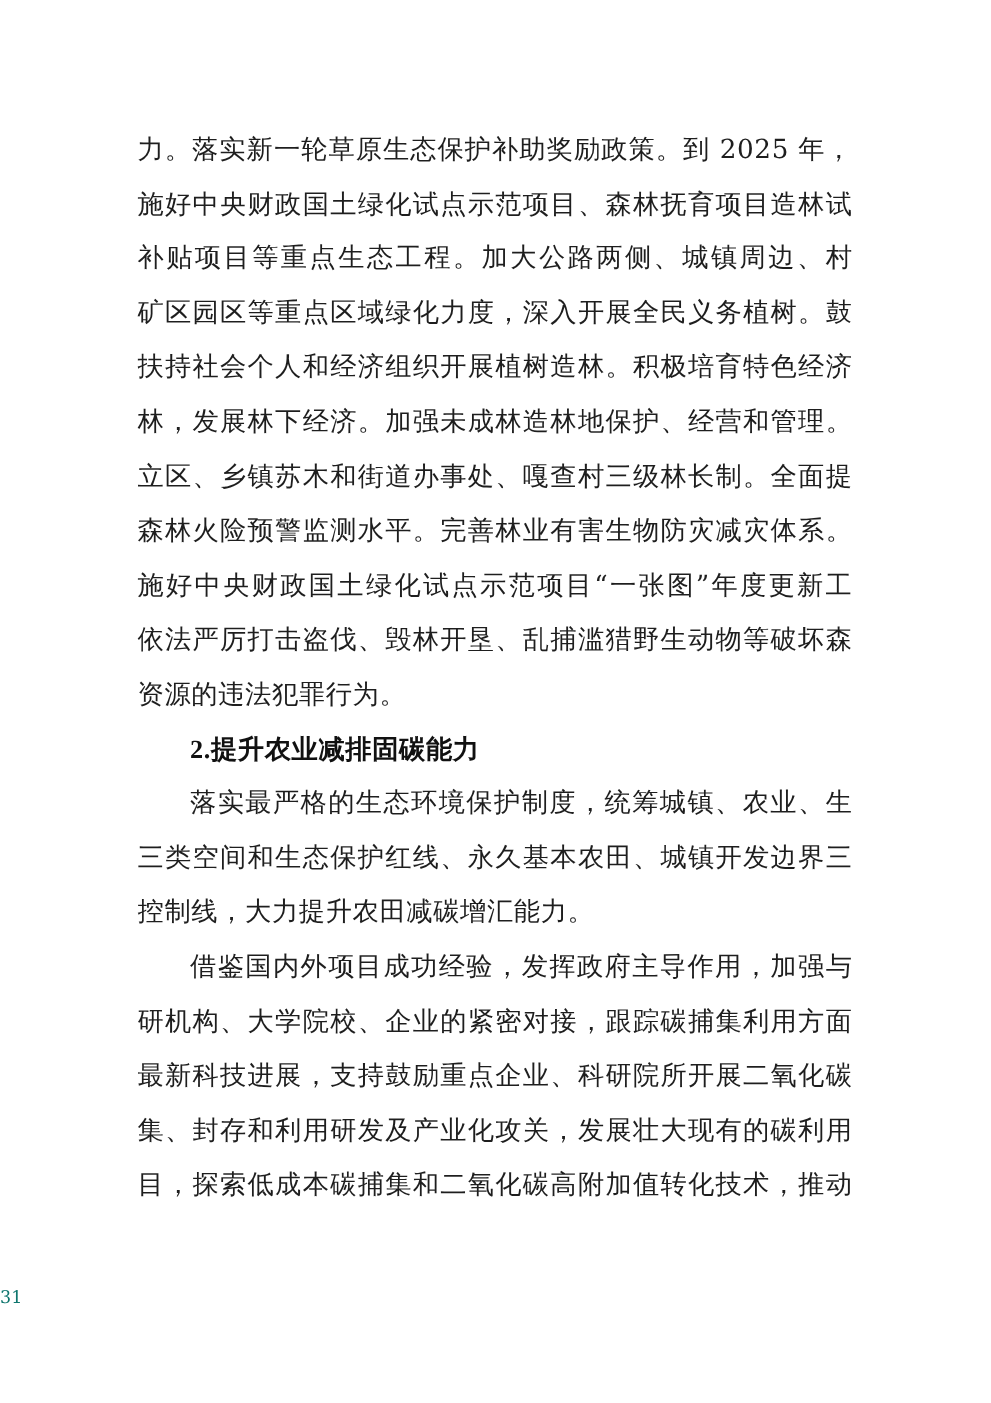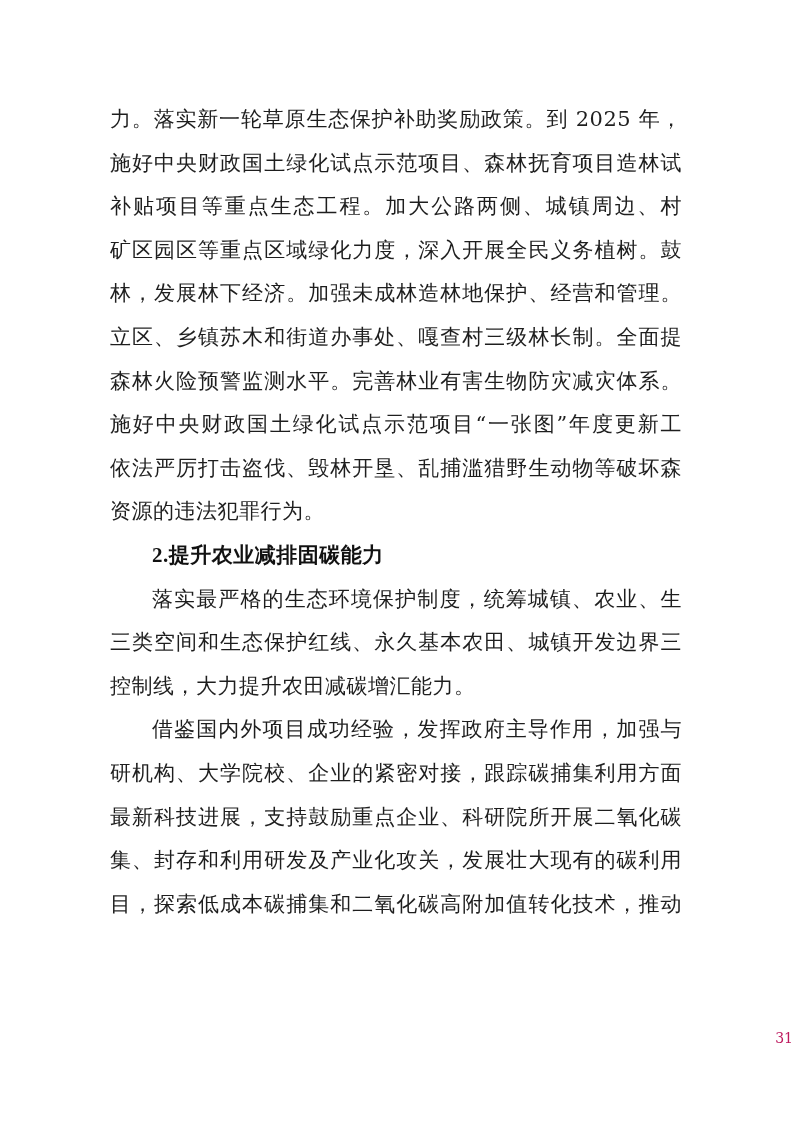--- a/index.html
+++ b/index.html
@@ -72,6 +72,7 @@
       <div class="line">施好中央财政国土绿化试点示范项目、森林抚育项目造林试点</div>
       <div class="line">补贴项目等重点生态工程。加大公路两侧、城镇周边、村庄、</div>
       <div class="line">矿区园区等重点区域绿化力度，深入开展全民义务植树。鼓励</div>
+      <div class="line">扶持社会个人和经济组织开展植树造林。积极培育特色经济</div>
       <div class="line">林，发展林下经济。加强未成林造林地保护、经营和管理。建</div>
       <div class="line">立区、乡镇苏木和街道办事处、嘎查村三级林长制。全面提高</div>
       <div class="line">森林火险预警监测水平。完善林业有害生物防灾减灾体系。开</div>

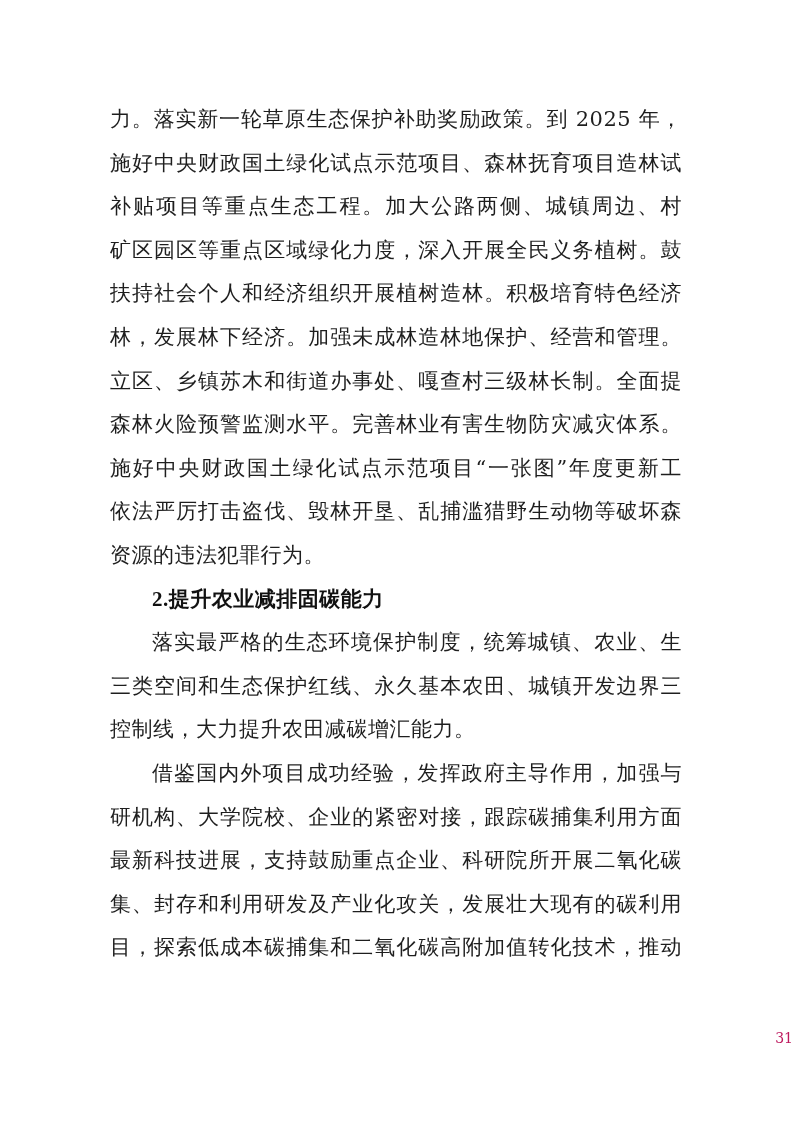--- a/index.html
+++ b/index.html
@@ -55,9 +55,9 @@
     top: 1030px;
     left: 0;
     width: 100%;
-    text-align: right;
+    text-align: left;
     font-size: 14px;
-    color: #be185d;
+    color: #0f766e;
     font-family: "DejaVu Serif", "Liberation Serif", serif;
   }
 </style>

